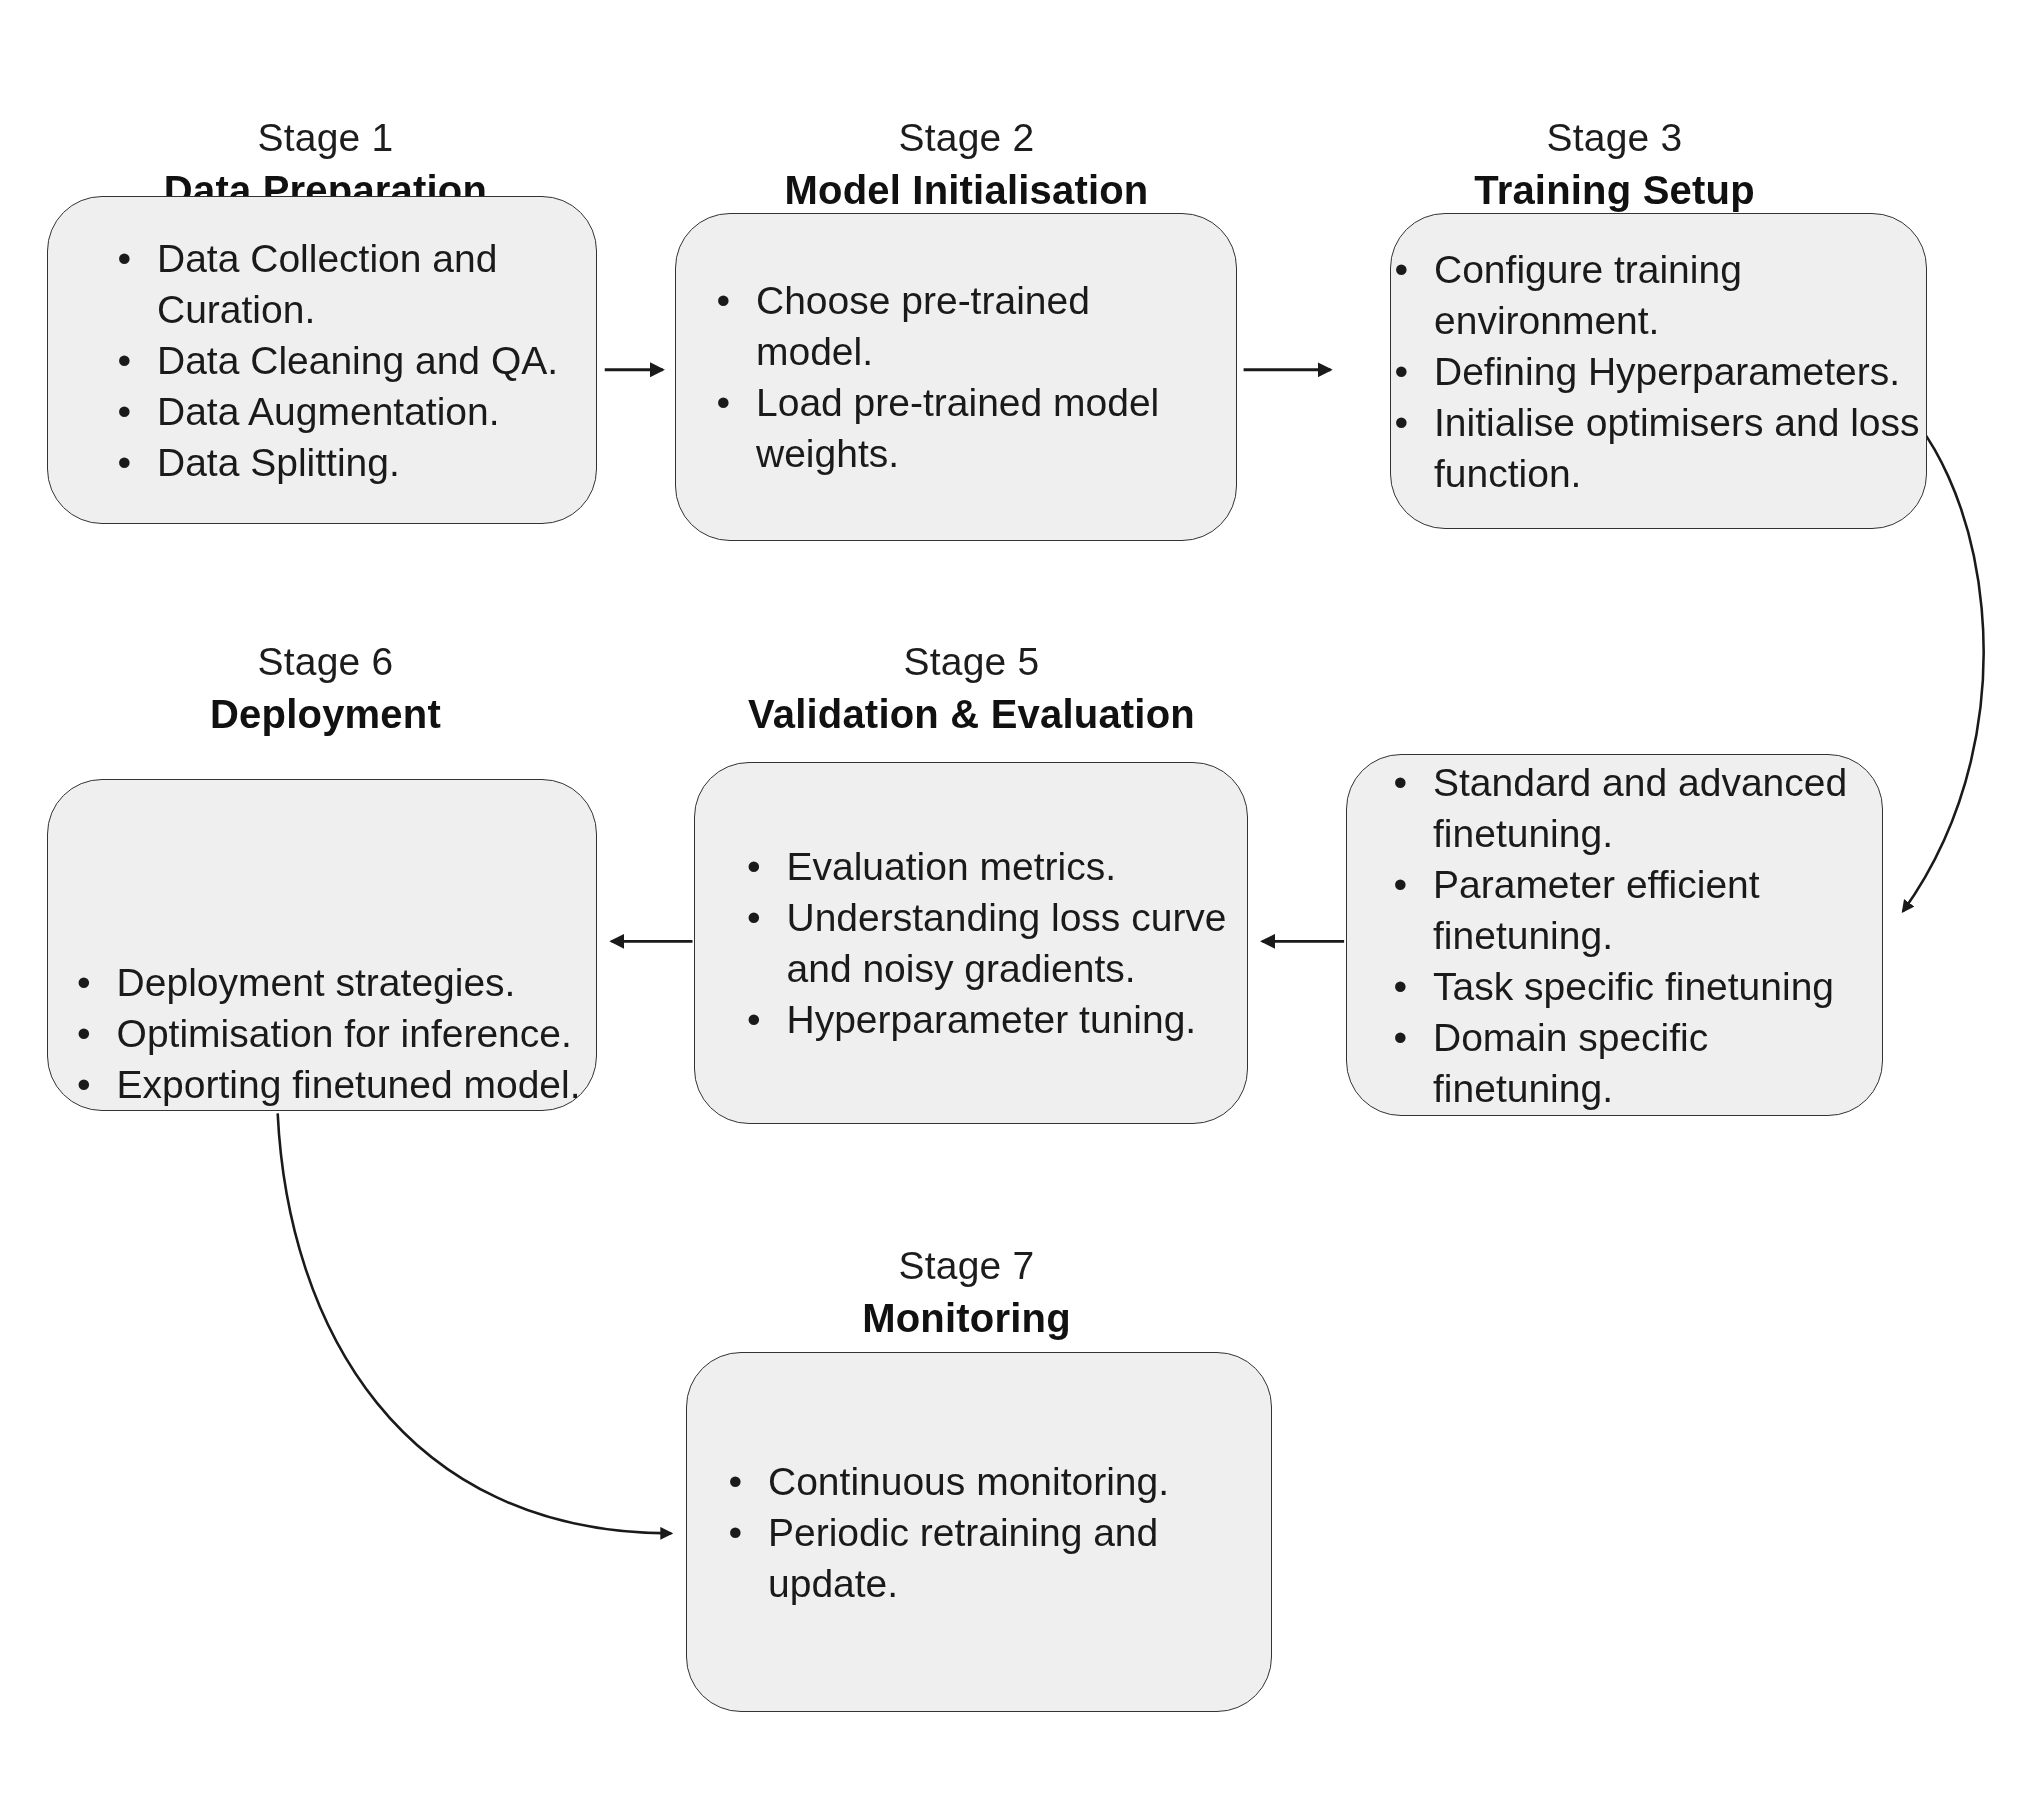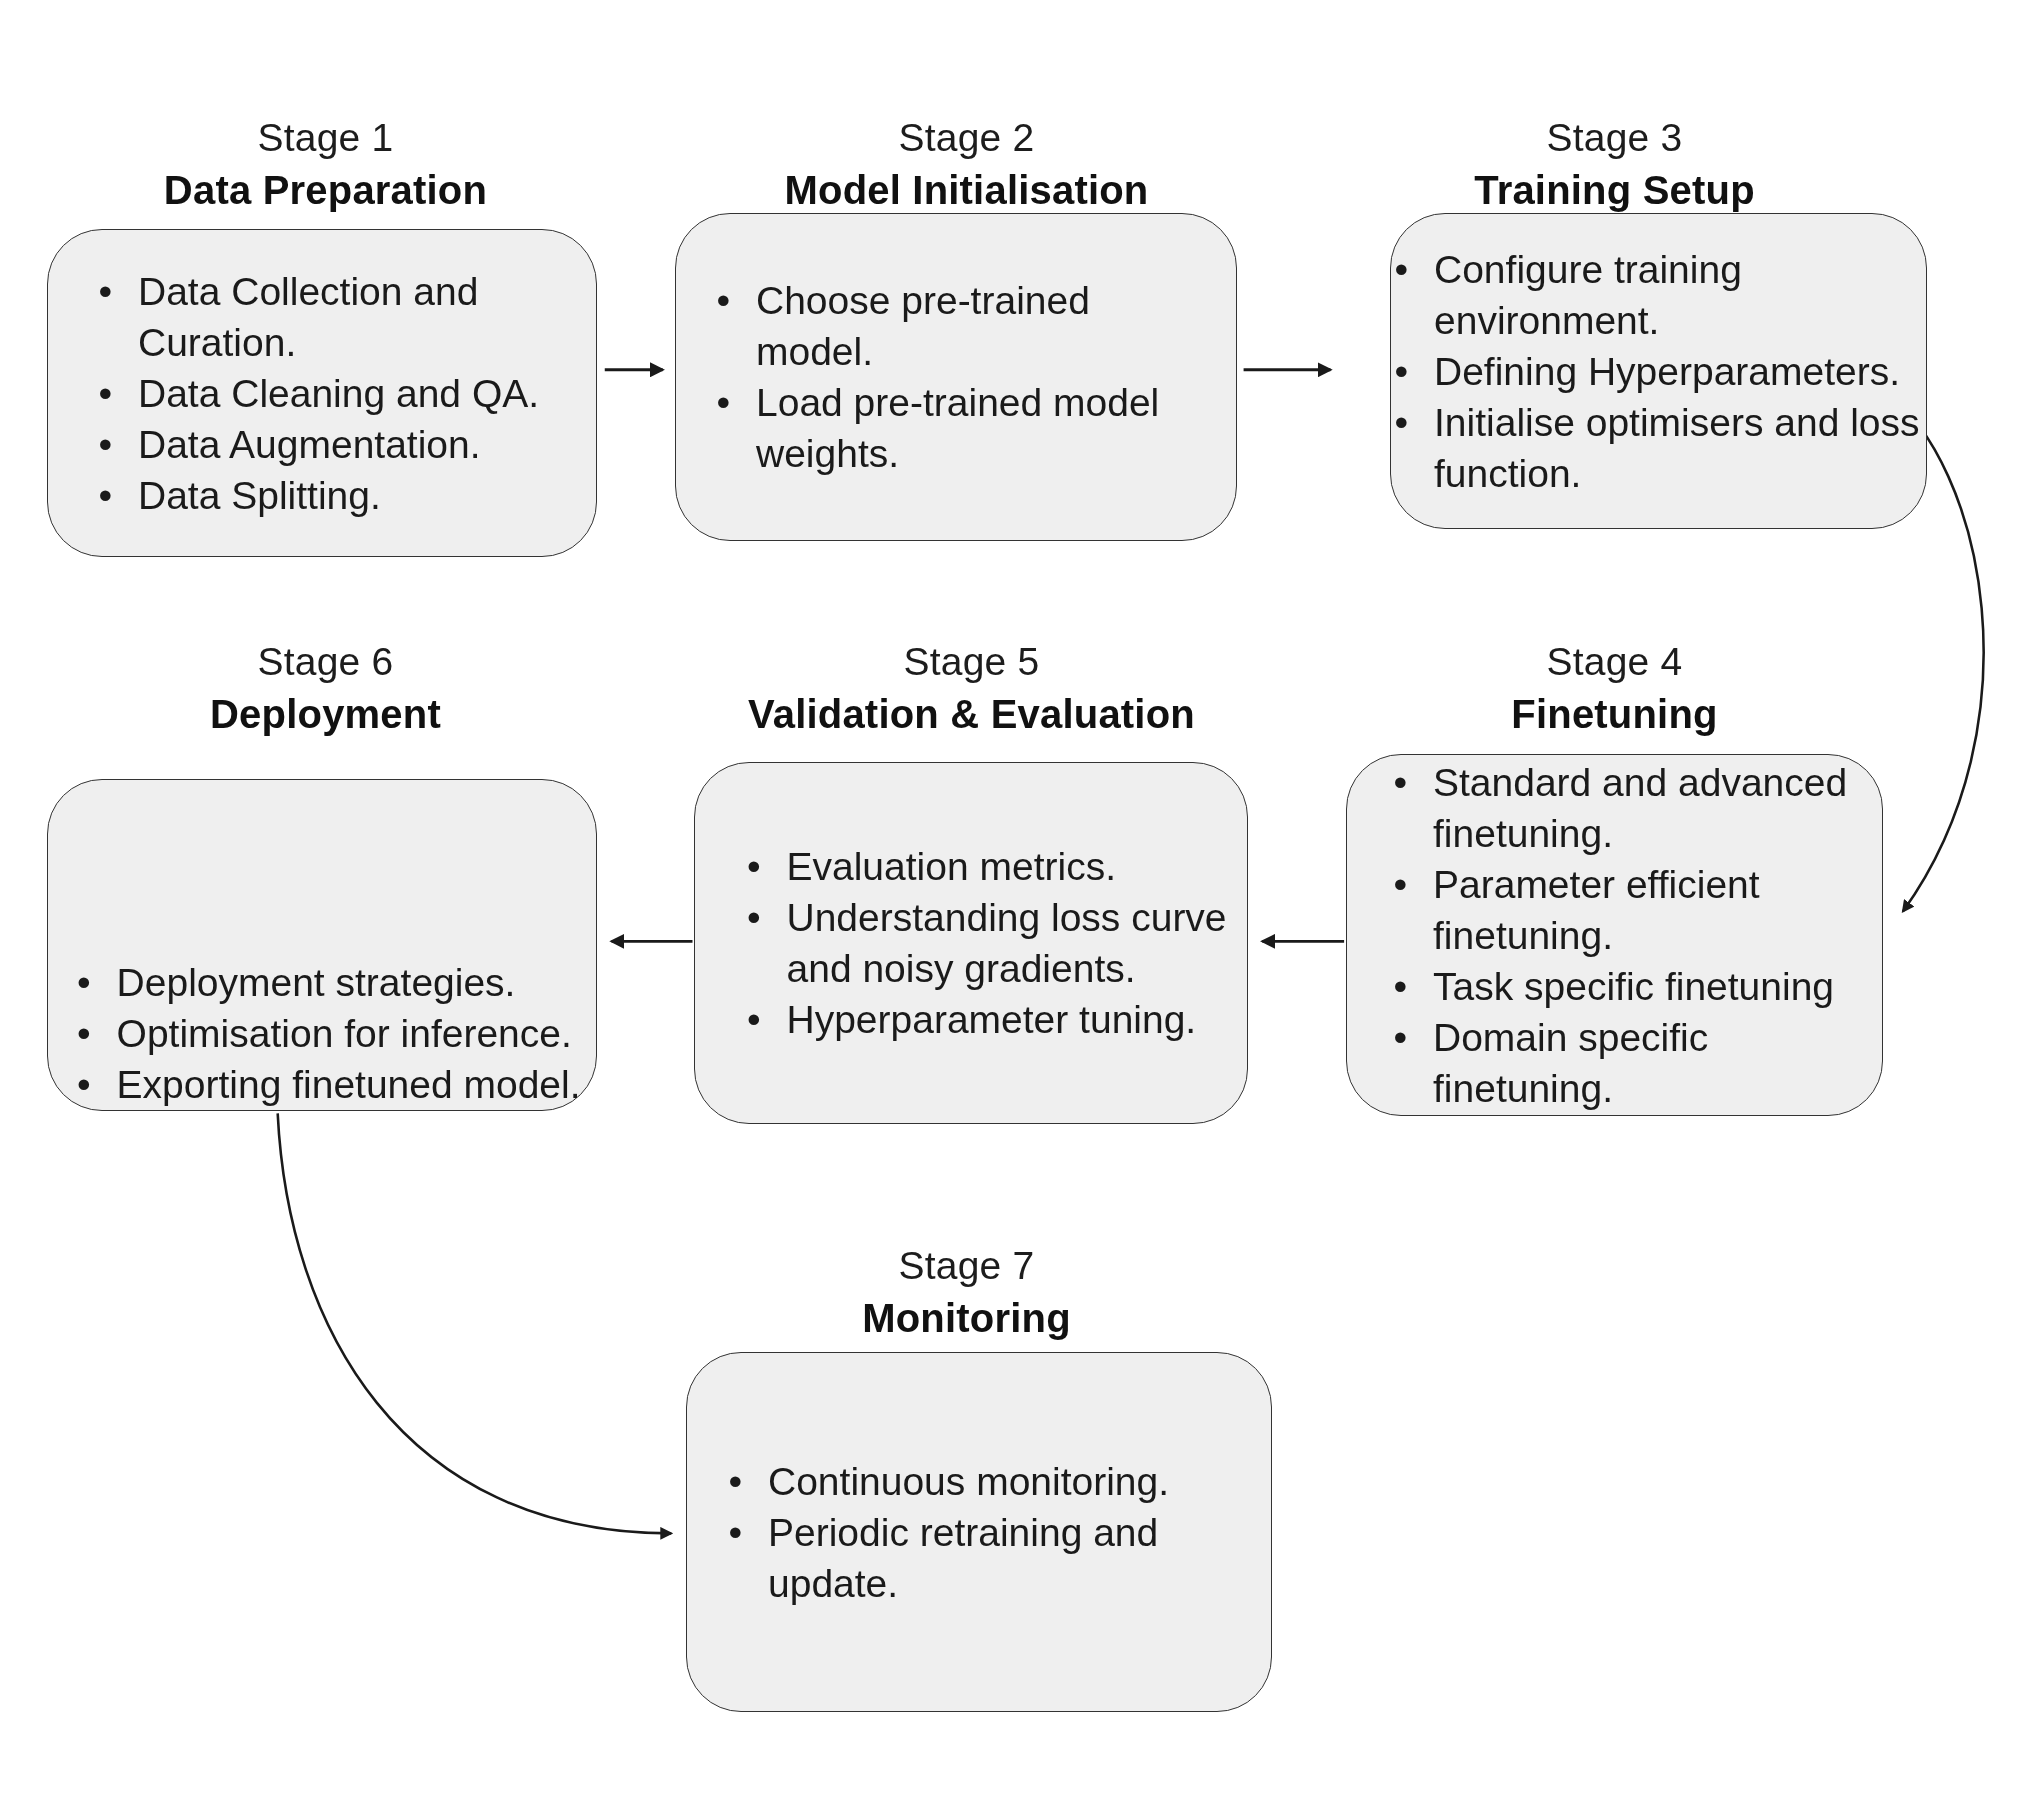--- a/index.html
+++ b/index.html
@@ -69,7 +69,7 @@
   .t7 { left: 583px;  top: 1239px; }
 
   
-  .g1 { left: 47px;   top: 229px;  width: 550px; height: 328px; padding-left: 47px; }
+  .g1 { left: 47px;   top: 196px;  width: 550px; height: 328px; padding-left: 66px; }
   .g2 { left: 675px;  top: 213px;  width: 562px; height: 328px; padding-left: 37px; }
   .g3 { left: 1390px; top: 213px;  width: 537px; height: 316px; }
   .g4 { left: 1346px; top: 754px;  width: 537px; height: 362px; padding-left: 43px; }

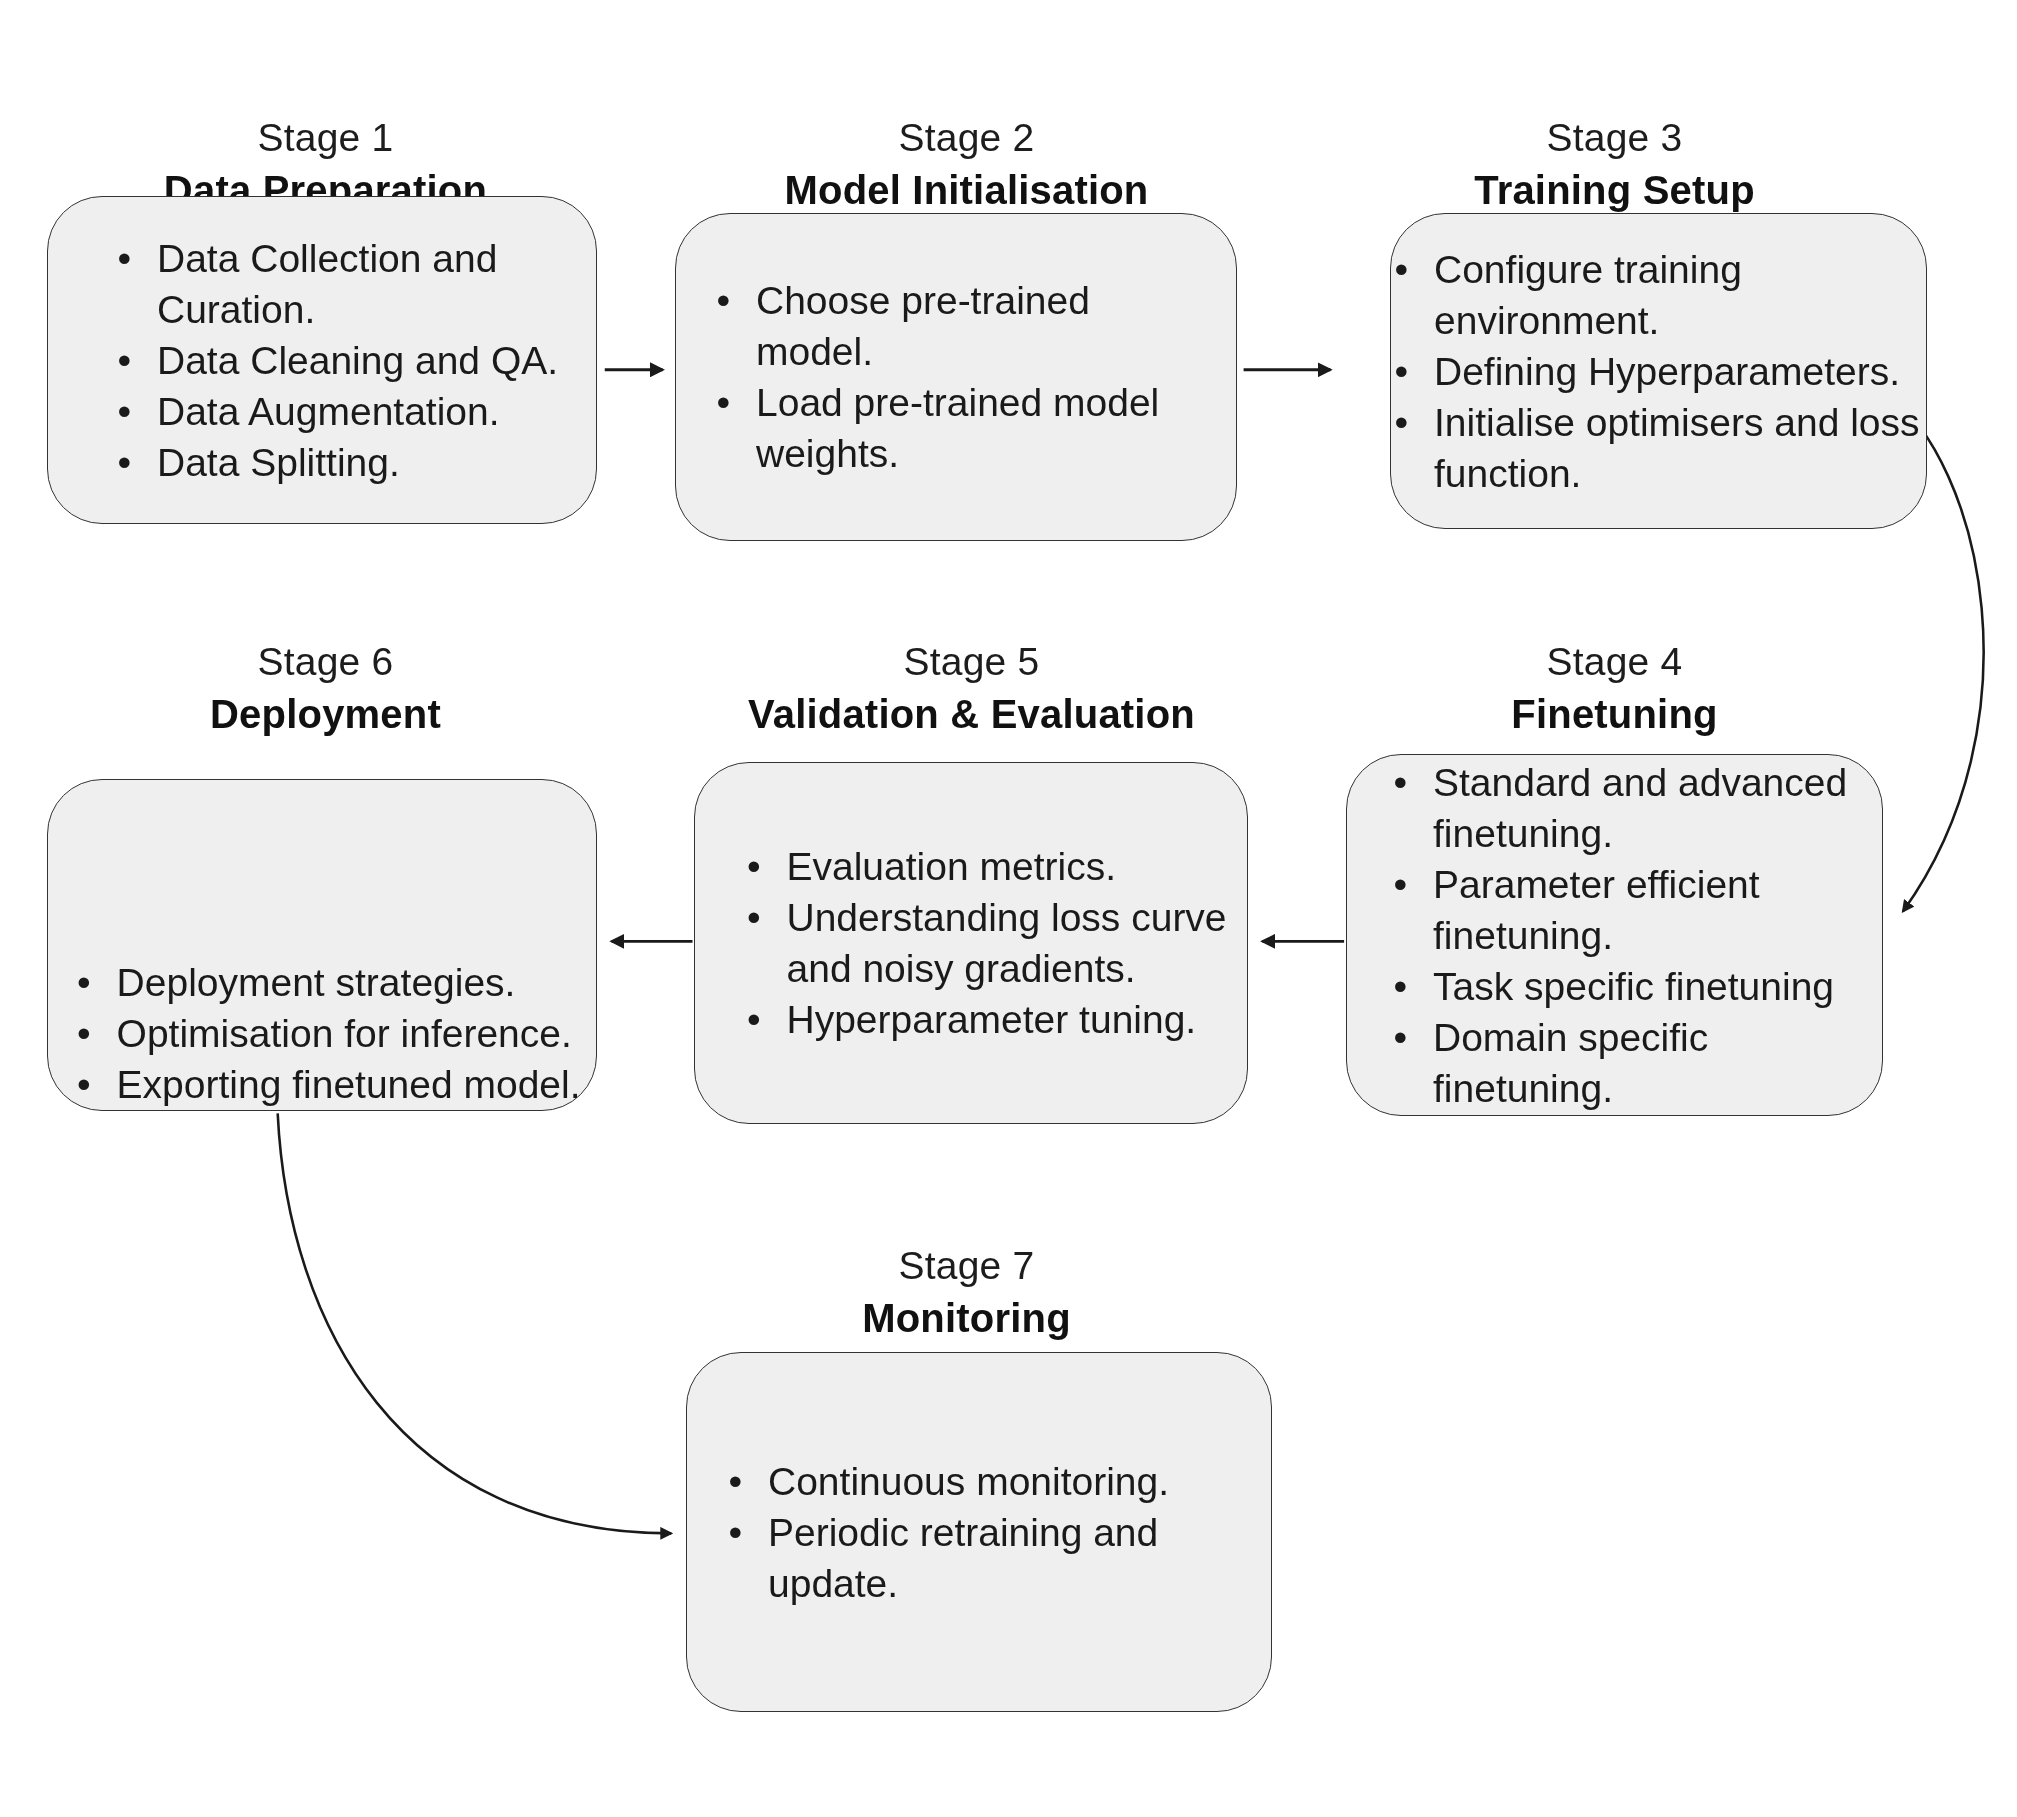--- a/index.html
+++ b/index.html
@@ -138,10 +138,6 @@
     </ul>
   </div>
 
-  <div class="stage-title t4">
-    <div class="stage-label">Stage 4</div>
-    <div class="stage-name">Finetuning</div>
-  </div>
   <div class="box g4">
     <ul>
       <li>Standard and advanced finetuning.</li>

